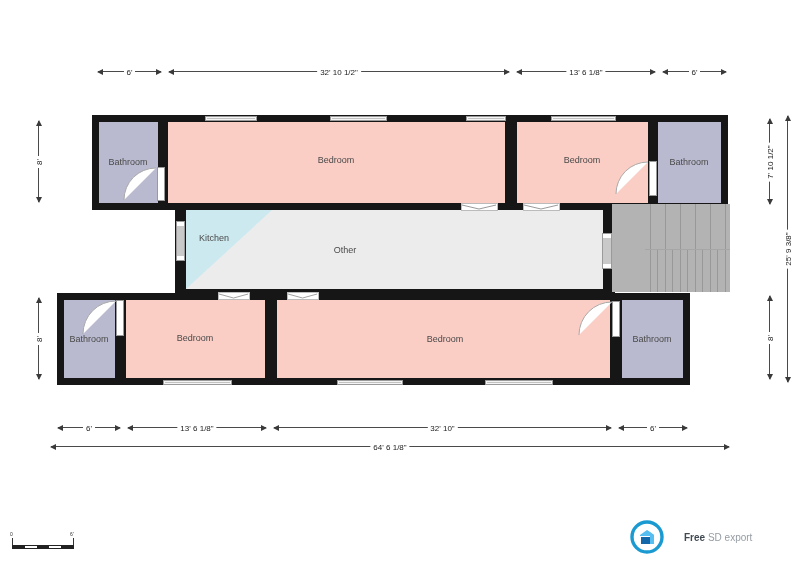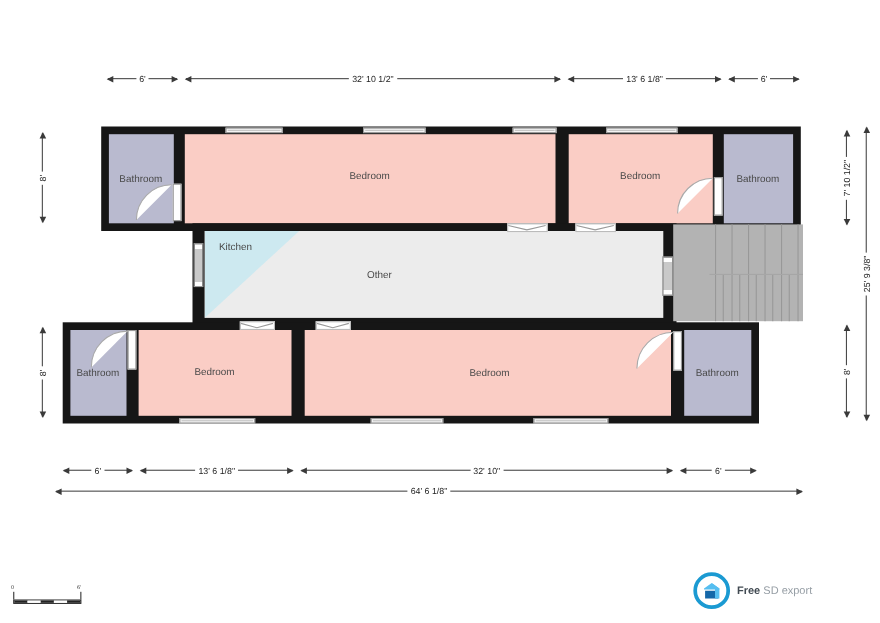--- a/index.html
+++ b/index.html
@@ -152,7 +152,7 @@
   <div class="rlabel" style="left:336px;top:160px;">Bedroom</div>
   <div class="rlabel" style="left:582px;top:160px;">Bedroom</div>
   <div class="rlabel" style="left:689px;top:162px;">Bathroom</div>
-  <div class="rlabel" style="left:214px;top:224px;">Kitchen</div>
+  <div class="rlabel" style="left:214px;top:238px;">Kitchen</div>
   <div class="rlabel" style="left:345px;top:250px;">Other</div>
   <div class="rlabel" style="left:89px;top:339px;">Bathroom</div>
   <div class="rlabel" style="left:195px;top:338px;">Bedroom</div>

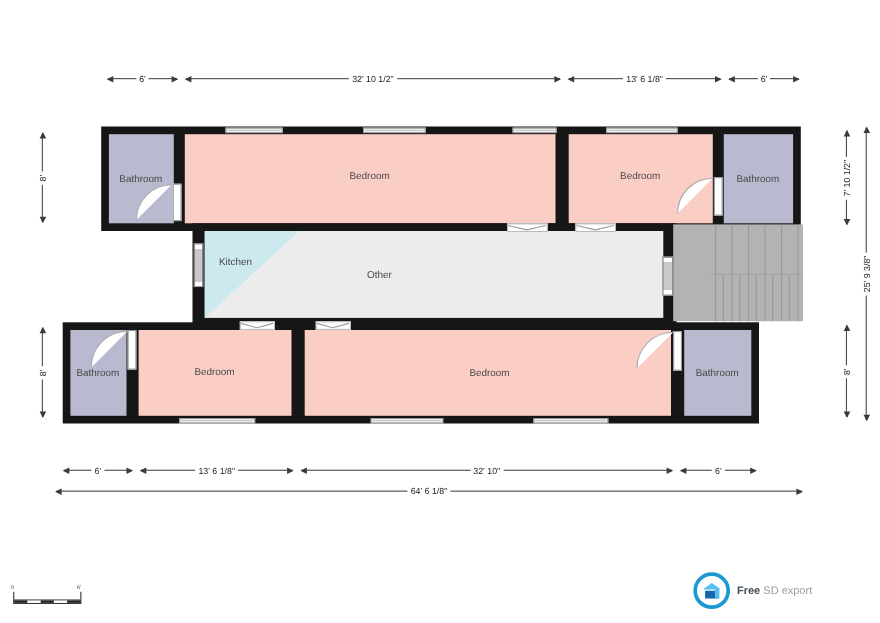--- a/index.html
+++ b/index.html
@@ -45,7 +45,7 @@
   .sblabel{position:absolute;font-size:5px;color:#333;top:531px;}
   
   .logo{position:absolute;left:630px;top:520px;display:flex;align-items:center;}
-  .logo-text{margin-left:6px;line-height:1;}
+  .logo-text{margin-left:20px;line-height:1;}
   .logo-line1{font-size:10px;margin-top:1px;}
   .logo-free{font-weight:bold;color:#414a52;}
   .logo-export{color:#959da4;}

